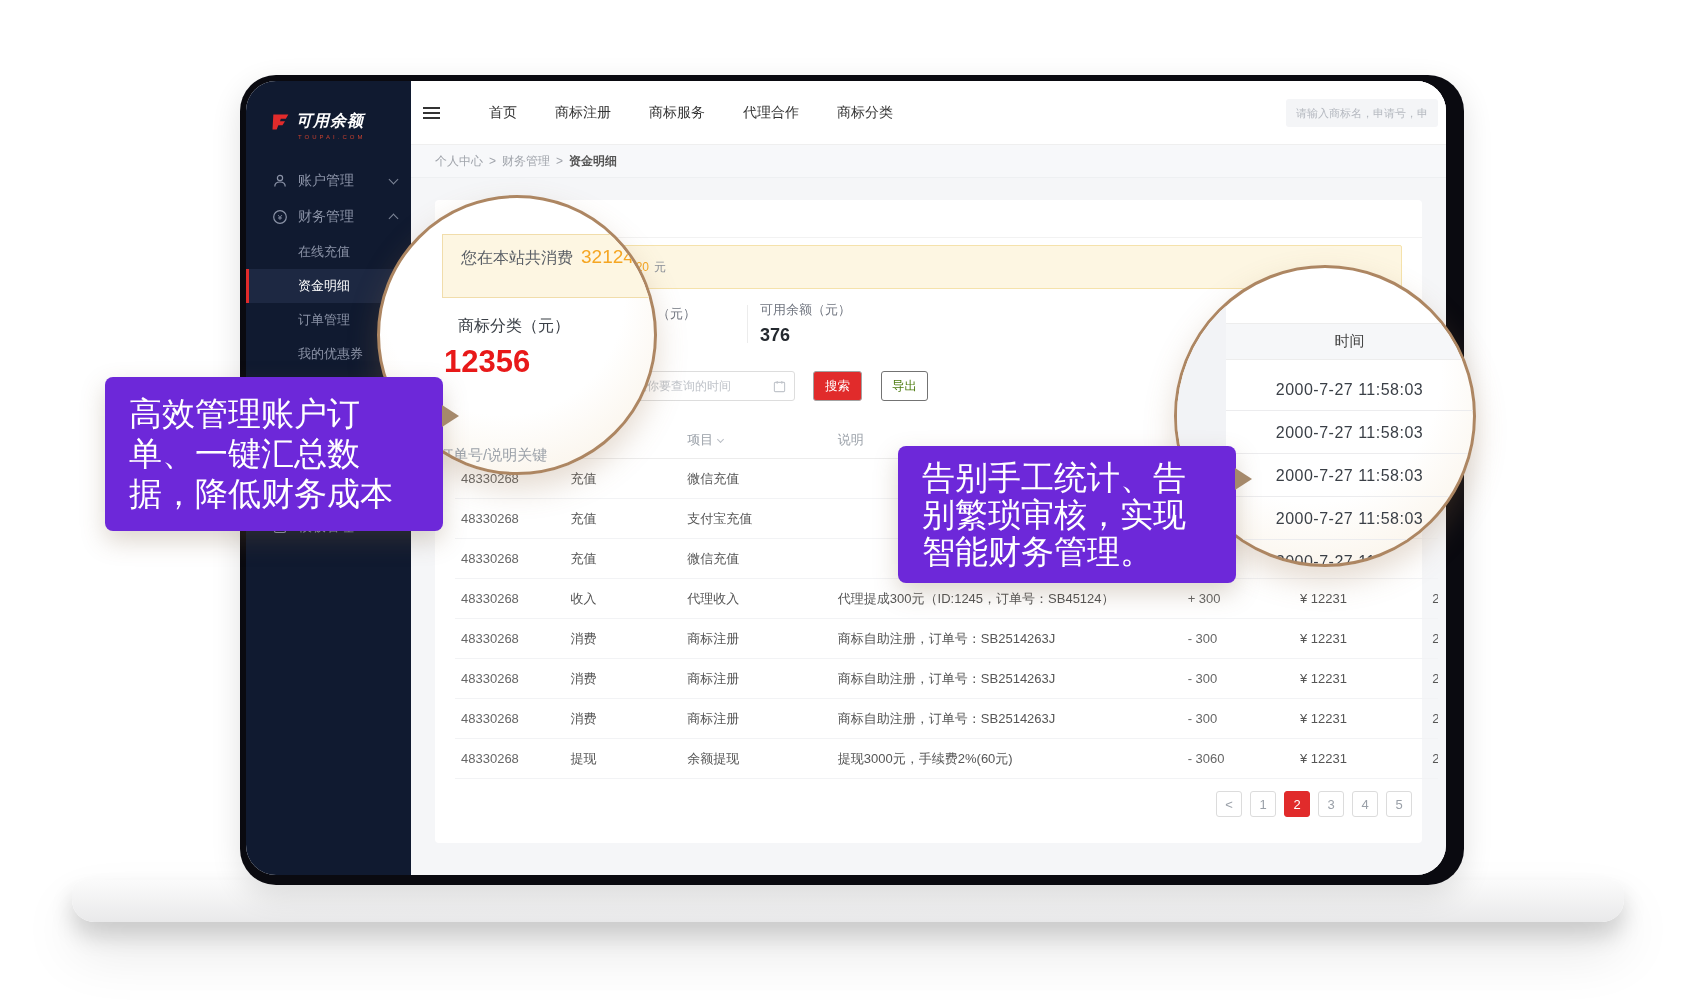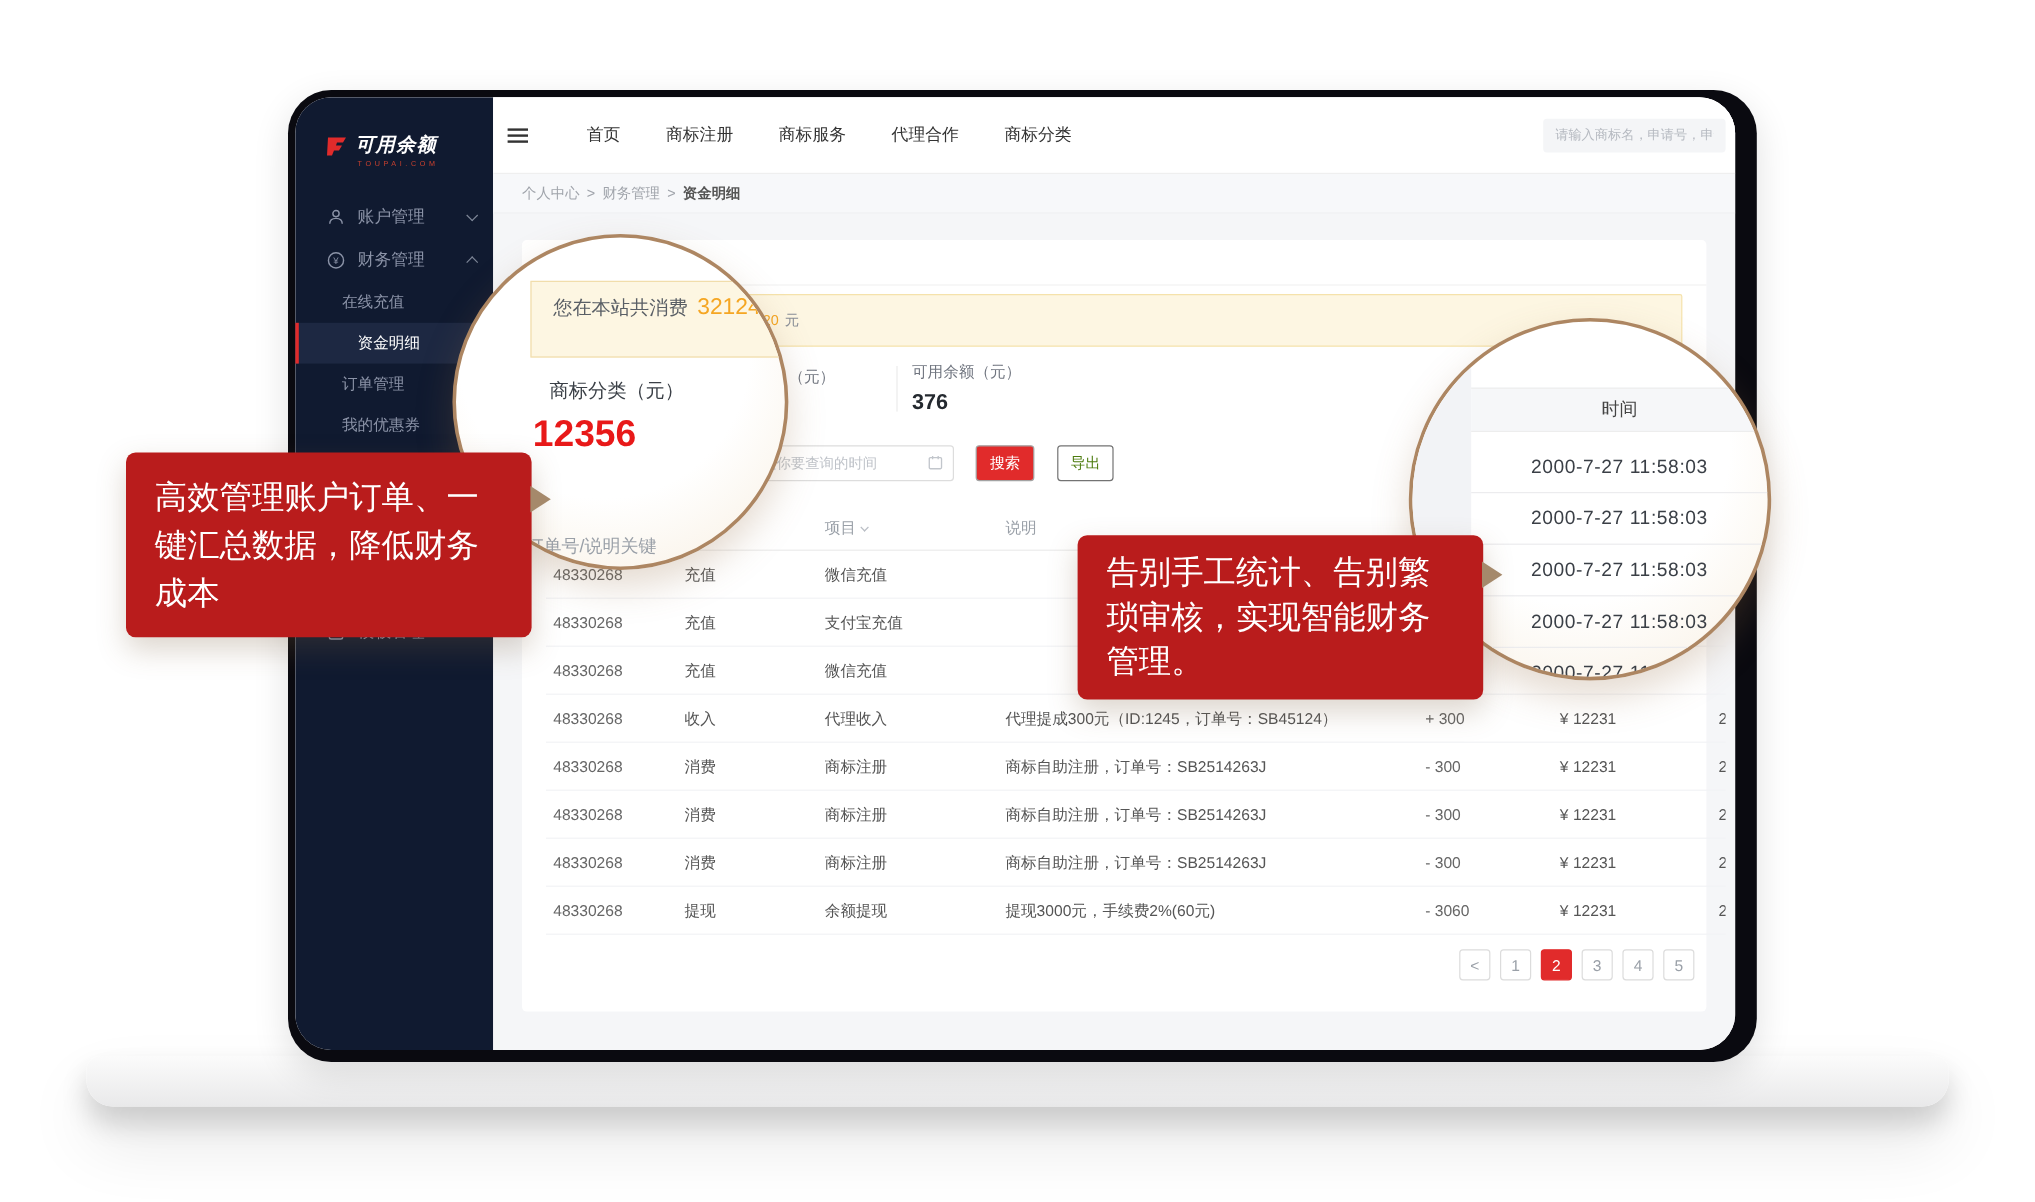--- a/index.html
+++ b/index.html
@@ -25,7 +25,7 @@
   .side-item { display:flex; align-items:center; height:36px; padding:0 14px 0 26px; cursor:pointer; }
   .side-item .slabel { margin-left:10px; }
   .side-item .chev { margin-left:auto; }
-  .side-sub { height:34px; line-height:34px; padding-left:39px; font-size:13px; color:#8b93a7; cursor:pointer; }
+  .side-sub { height:34px; line-height:34px; padding-left:52px; font-size:13px; color:#8b93a7; cursor:pointer; }
   .side-sub.active { background:#1d2842; color:#fff; border-left:3px solid #e12b2b; padding-left:49px; }
   .side-spacer { height:104px; }
   .menu { padding-top:10px; }

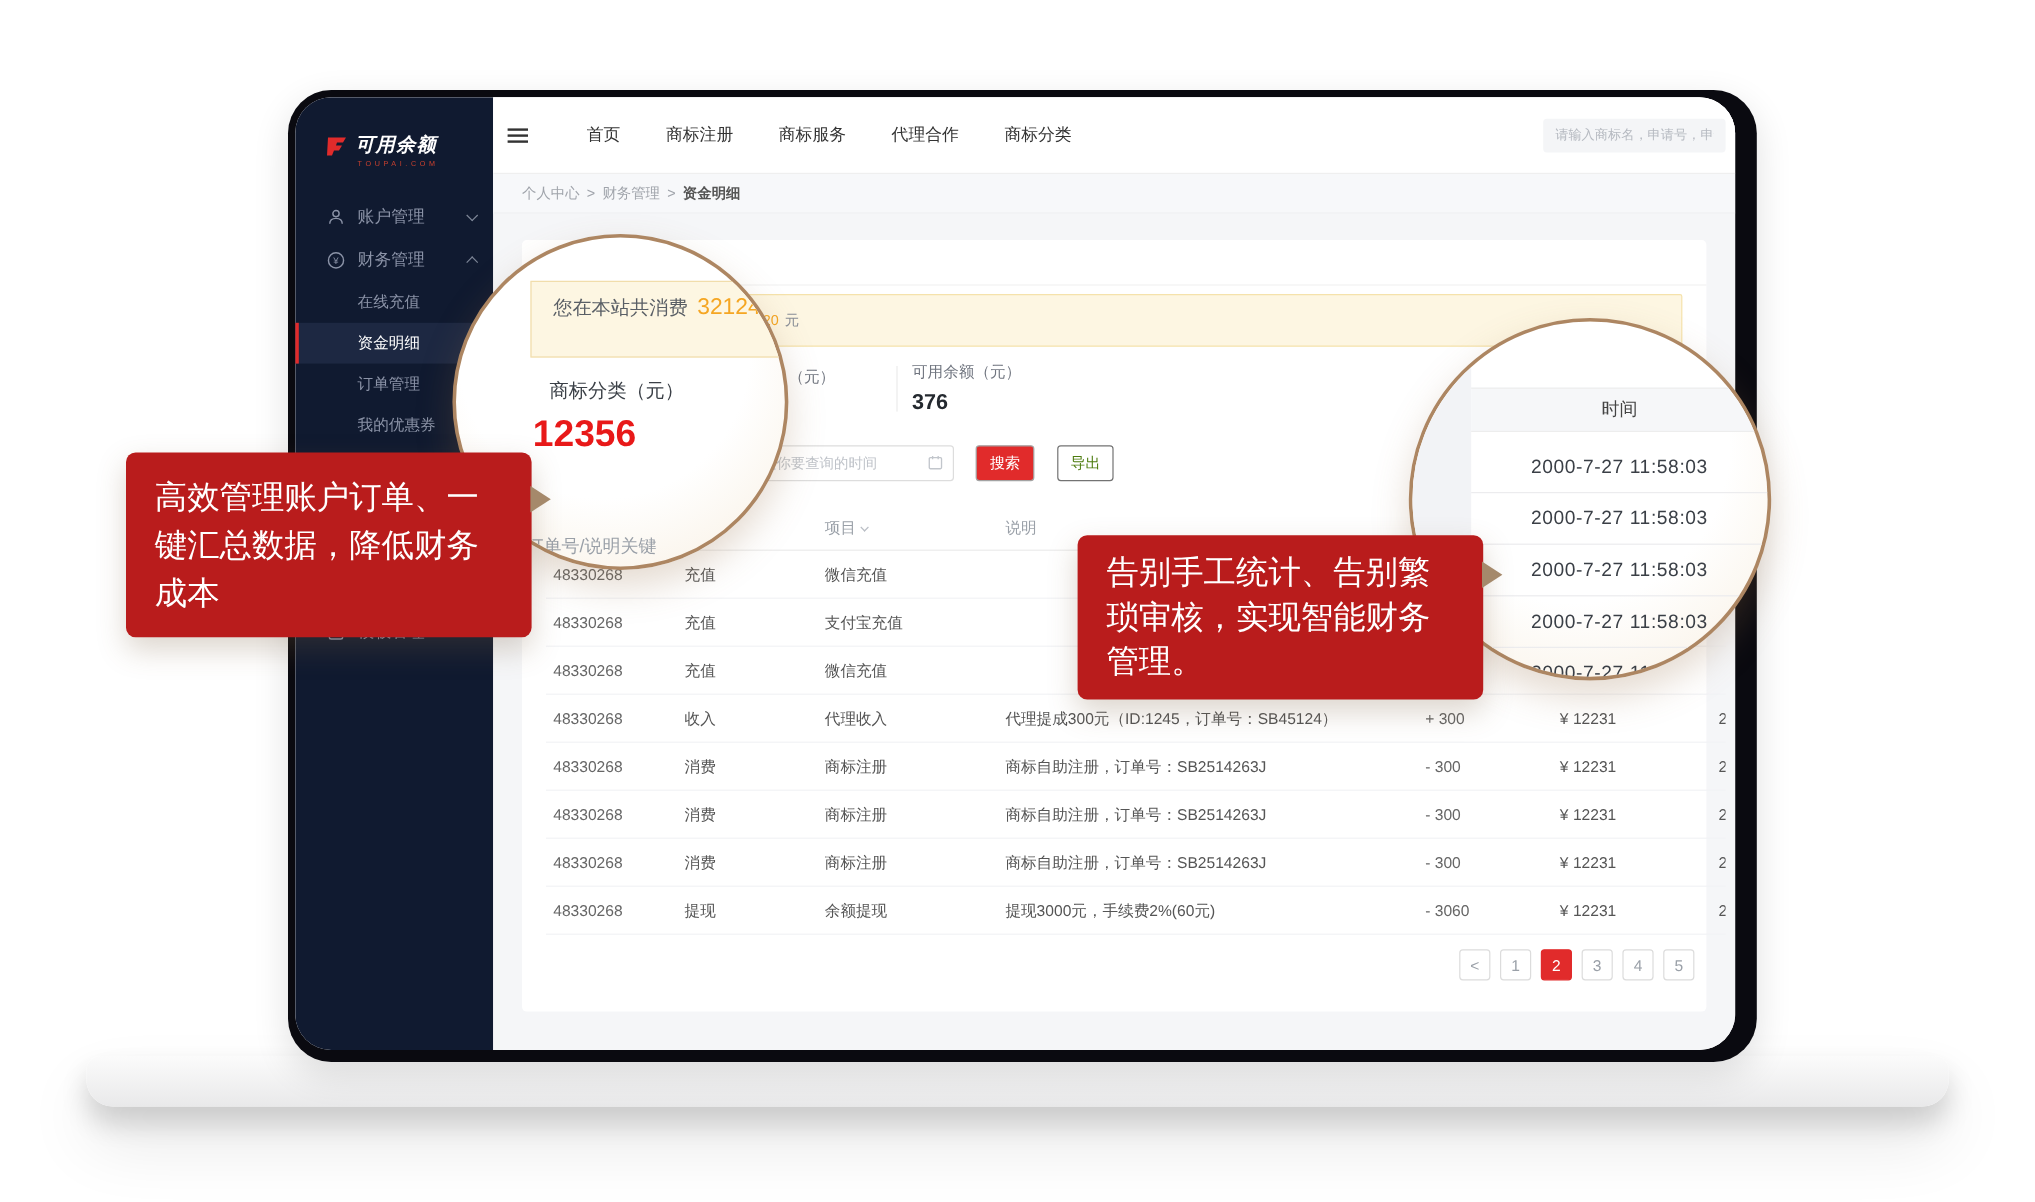--- a/index.html
+++ b/index.html
@@ -115,8 +115,8 @@
     font-size:16px; color:#3a3f46; border-bottom:1px solid #ececee; letter-spacing:.5px; }
 
   
-  .callout { position:absolute; z-index:6; background:#b91c1c; color:#fff; border-radius:8px;
-    font-size:27px; line-height:40px; padding:17px 24px; box-shadow:0 10px 24px rgba(120,90,60,.25); }
+  .callout { position:absolute; z-index:6; background:#6d28d9; color:#fff; border-radius:8px;
+    font-size:33px; line-height:40px; padding:17px 24px; box-shadow:0 10px 24px rgba(120,90,60,.25); }
   .callout-left { left:105px; top:377px; width:338px; }
   .callout-right { left:898px; top:446px; width:338px; line-height:37px; padding:13px 24px; }
   .callout .beak { position:absolute; right:-16px; width:0; height:0; border-top:11px solid transparent;

